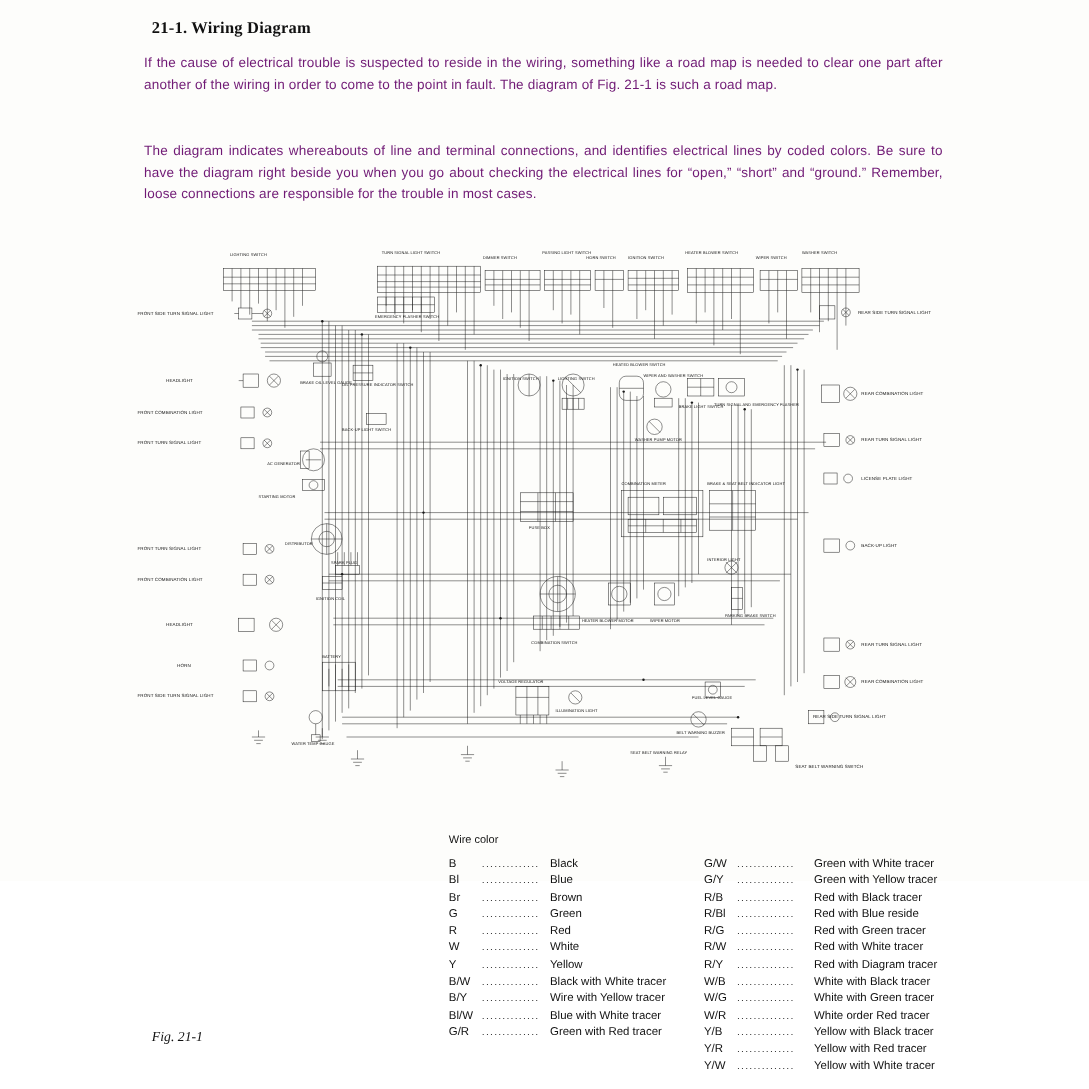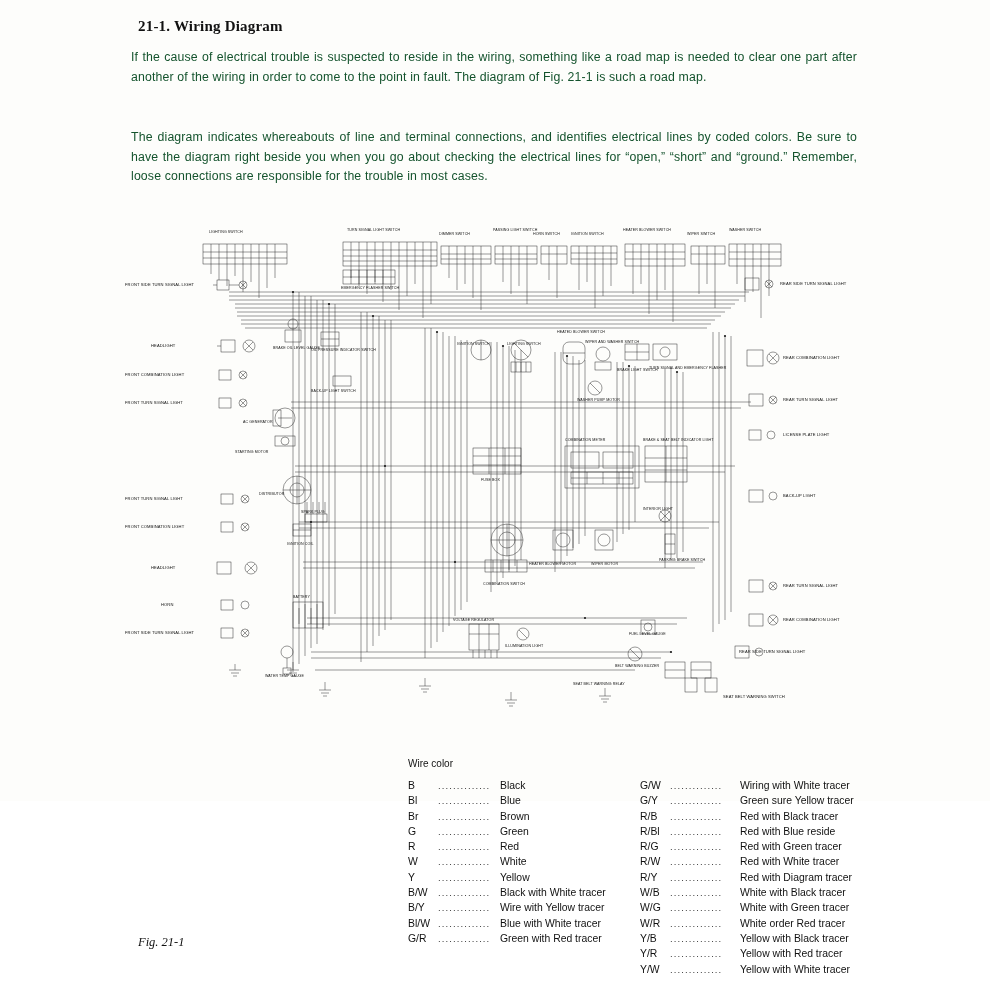--- a/index.html
+++ b/index.html
@@ -37,7 +37,7 @@
     font-size: 12.3px;
     line-height: 19.5px;
     text-align: justify;
-    color: #14532d;
+    color: #701a75;
     letter-spacing: 0.15px;
   }
   #para1 { left: 131px; top: 48px; width: 726px; }

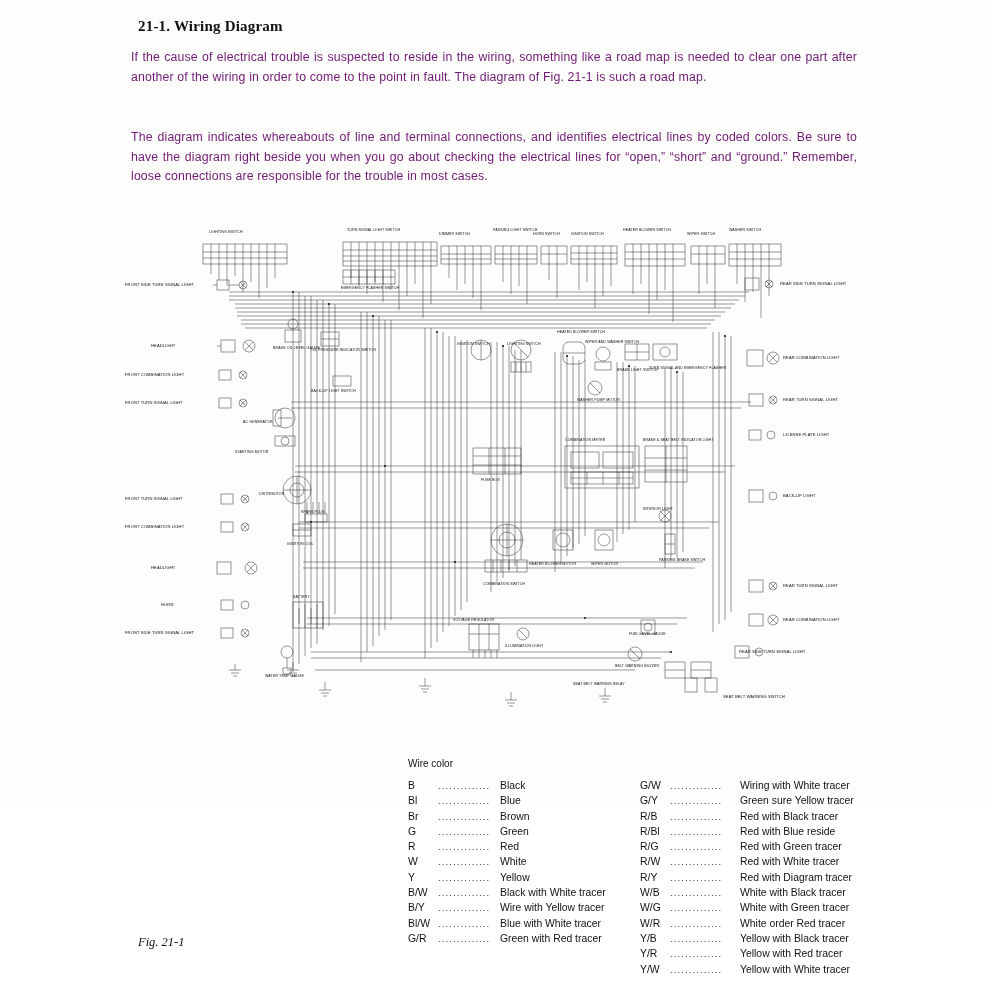--- a/index.html
+++ b/index.html
@@ -522,7 +522,7 @@
         <div class="legend-row">
           <span class="legend-code">G/W</span>
           <span class="legend-dots">..............</span>
-          <span class="legend-name">Wiring with White tracer</span>
+          <span class="legend-name">Green with White tracer</span>
         </div>
         <div class="legend-row">
           <span class="legend-code">G/Y</span>

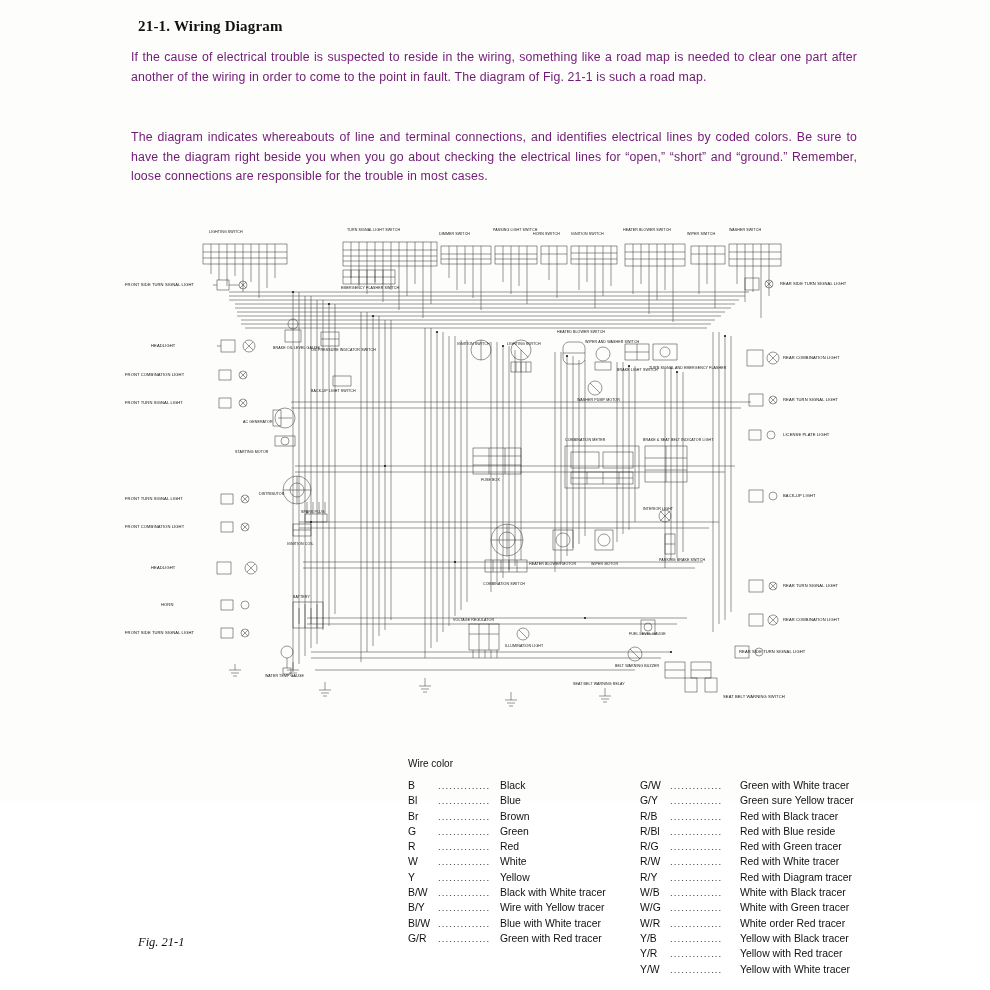--- a/index.html
+++ b/index.html
@@ -527,7 +527,7 @@
         <div class="legend-row">
           <span class="legend-code">G/Y</span>
           <span class="legend-dots">..............</span>
-          <span class="legend-name">Green sure Yellow tracer</span>
+          <span class="legend-name">Green with Yellow tracer</span>
         </div>
         <div class="legend-row">
           <span class="legend-code">R/B</span>

